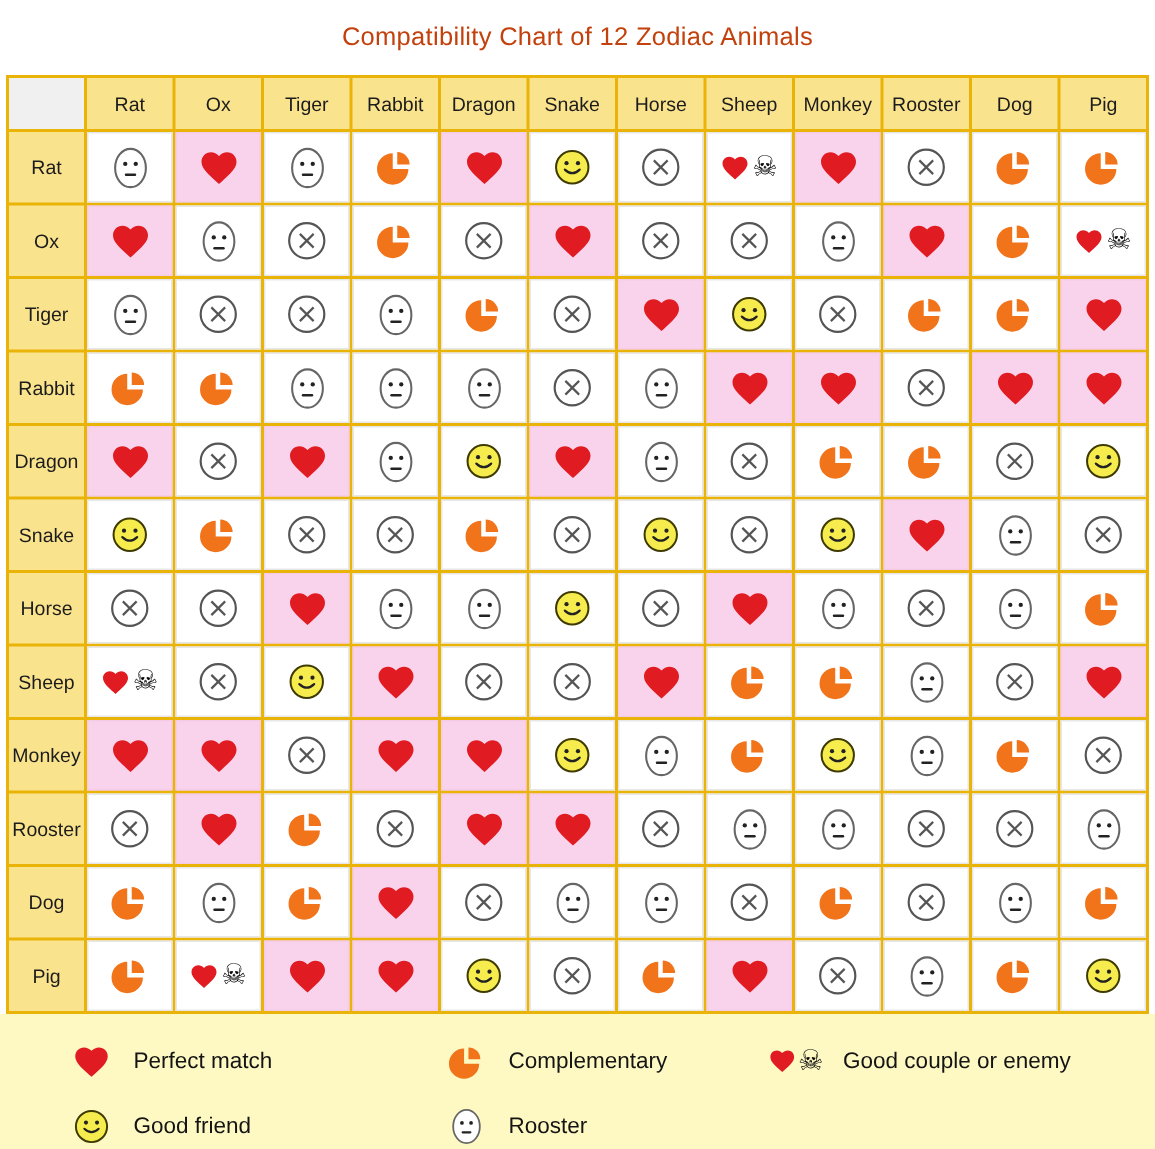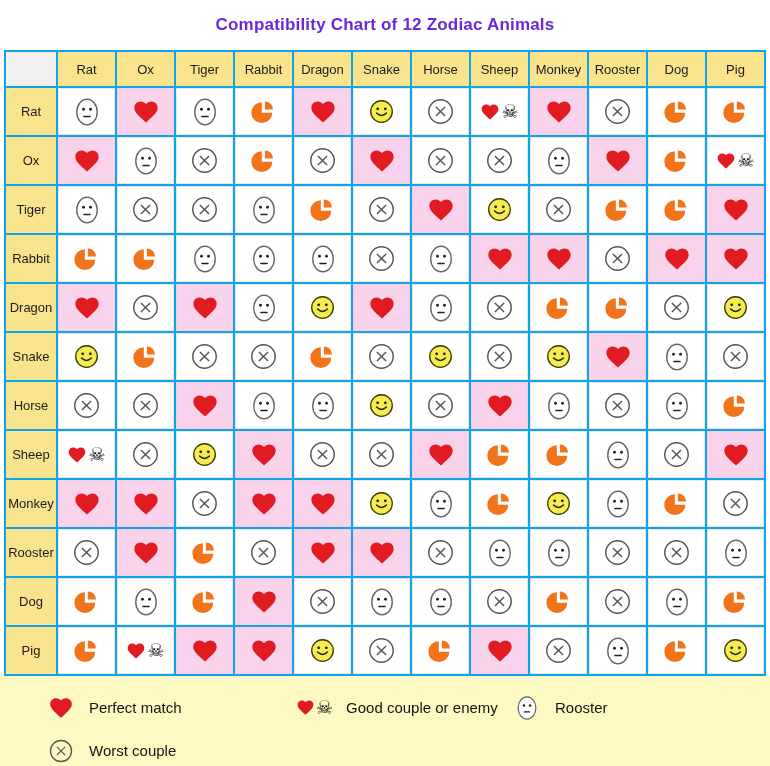--- a/index.html
+++ b/index.html
@@ -9,7 +9,7 @@
   }
   .title{
     height:50px;display:flex;align-items:center;justify-content:center;
-    font-size:17px;font-weight:700;letter-spacing:.2px;color:#6d28d9;
+    font-size:17px;font-weight:400;letter-spacing:.2px;color:#c2410c;
   }
   table.compat{
     border-collapse:separate;border-spacing:2px;

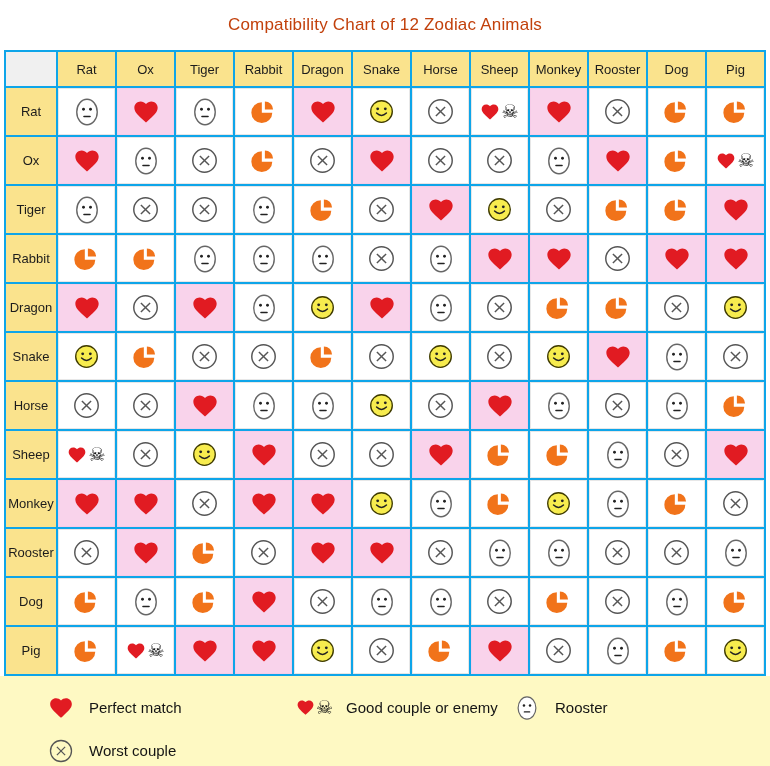--- a/index.html
+++ b/index.html
@@ -13,7 +13,7 @@
   }
   table.compat{
     border-collapse:separate;border-spacing:2px;
-    margin:0 auto;width:762px;table-layout:fixed;background:#0ea5e9;
+    margin:0 auto;width:762px;table-layout:fixed;background:#eab308;
   }
   table.compat th,table.compat td{box-sizing:border-box;padding:0;text-align:center;vertical-align:middle;}
   th.corner{background:#F0F0F0;width:50px;height:34px;}

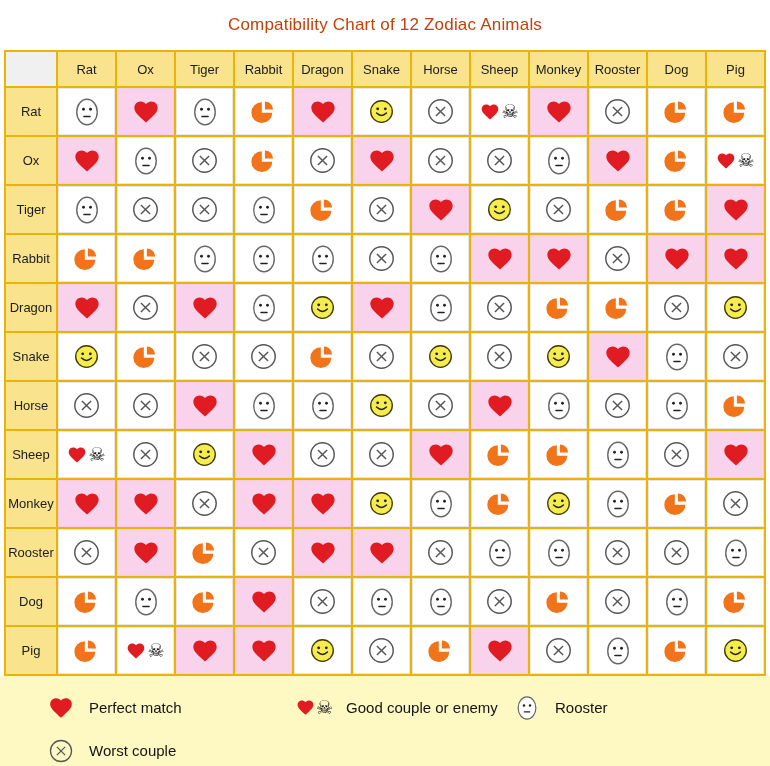--- a/index.html
+++ b/index.html
@@ -1350,6 +1350,15 @@
     </div>
     <div class="legend-item">
       <span class="icon-wrap">
+        <svg width="26" height="26" viewBox="0 0 24 24" xmlns="http://www.w3.org/2000/svg">
+          <path d="M10.5 13 L10.5 3.7 A9.3 9.3 0 1 0 19.8 13 Z" fill="#F1731A"></path>
+          <path d="M13.2 10.3 L13.2 3 A7.3 7.3 0 0 1 20.5 10.3 Z" fill="#F1731A"></path>
+        </svg>
+      </span>
+      <span class="legend-label">Complementary</span>
+    </div>
+    <div class="legend-item">
+      <span class="icon-wrap">
         <svg width="19" height="19" viewBox="0 0 24 24" xmlns="http://www.w3.org/2000/svg">
           <path d="M12 21.1 L10.55 19.8 C5.4 15.1 2 12.1 2 8.4 2 5.4 4.4 3 7.4 3 9.1 3 10.8 3.8 12 5.1 13.2 3.8 14.9 3 16.6 3 19.6 3 22 5.4 22 8.4 22 12.1 18.6 15.1 13.45 19.8 Z" fill="#E11B22"></path>
         </svg>

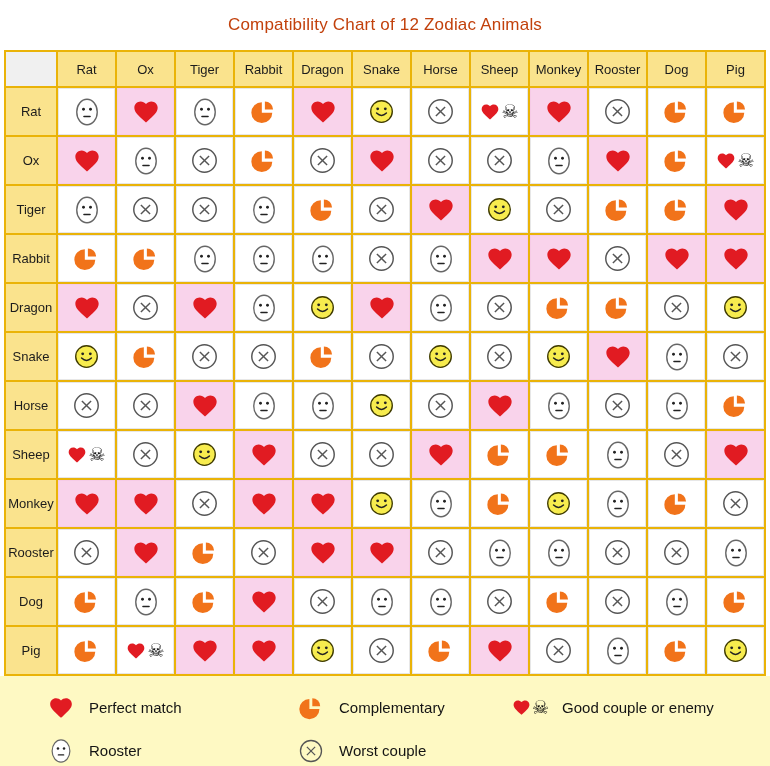--- a/index.html
+++ b/index.html
@@ -1369,6 +1369,17 @@
     <div class="legend-item">
       <span class="icon-wrap">
         <svg width="26" height="26" viewBox="0 0 24 24" xmlns="http://www.w3.org/2000/svg">
+          <circle cx="12" cy="12" r="9.6" fill="#F7EC4E" stroke="#3E3A00" stroke-width="1.2"></circle>
+          <circle cx="8.6" cy="9.6" r="1.25" fill="#222"></circle>
+          <circle cx="15.4" cy="9.6" r="1.25" fill="#222"></circle>
+          <path d="M7.6 13.4 Q12 17.6 16.4 13.4" fill="none" stroke="#222" stroke-width="1.3" stroke-linecap="round"></path>
+        </svg>
+      </span>
+      <span class="legend-label">Good friend</span>
+    </div>
+    <div class="legend-item">
+      <span class="icon-wrap">
+        <svg width="26" height="26" viewBox="0 0 24 24" xmlns="http://www.w3.org/2000/svg">
           <ellipse cx="12" cy="12" rx="8.2" ry="10.2" fill="#fff" stroke="#666" stroke-width="1.1"></ellipse>
           <circle cx="9.2" cy="9.8" r="1.15" fill="#222"></circle>
           <circle cx="14.8" cy="9.8" r="1.15" fill="#222"></circle>

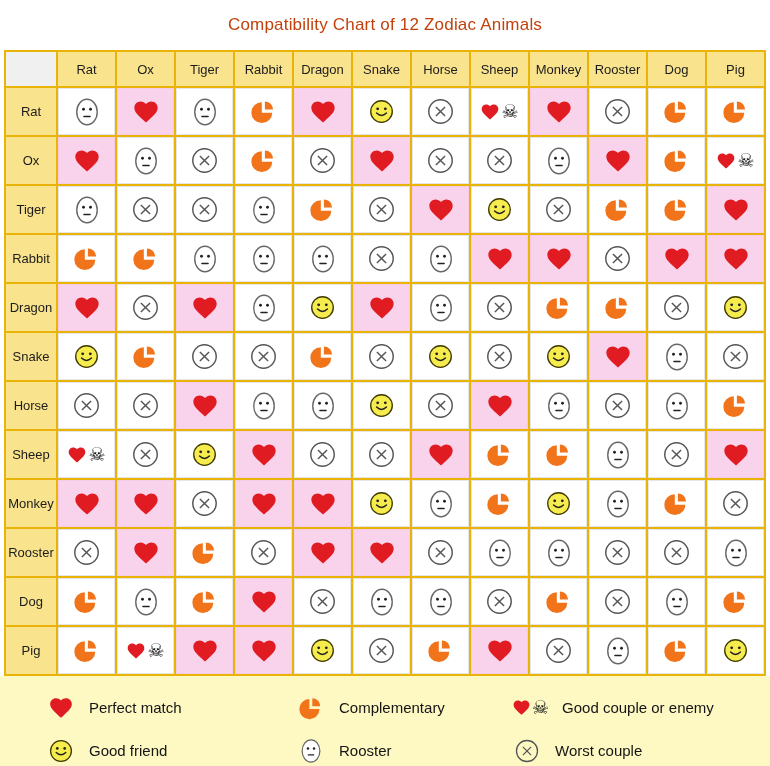--- a/index.html
+++ b/index.html
@@ -1388,16 +1388,6 @@
       </span>
       <span class="legend-label">Rooster</span>
     </div>
-    <div class="legend-item">
-      <span class="icon-wrap">
-        <svg width="26" height="26" viewBox="0 0 24 24" xmlns="http://www.w3.org/2000/svg">
-          <circle cx="12" cy="12" r="9.7" fill="none" stroke="#555" stroke-width="1.2"></circle>
-          <line x1="8.2" y1="8.2" x2="15.8" y2="15.8" stroke="#555" stroke-width="1.2"></line>
-          <line x1="15.8" y1="8.2" x2="8.2" y2="15.8" stroke="#555" stroke-width="1.2"></line>
-        </svg>
-      </span>
-      <span class="legend-label">Worst couple</span>
-    </div>
   </div>
 
 </body></html>

